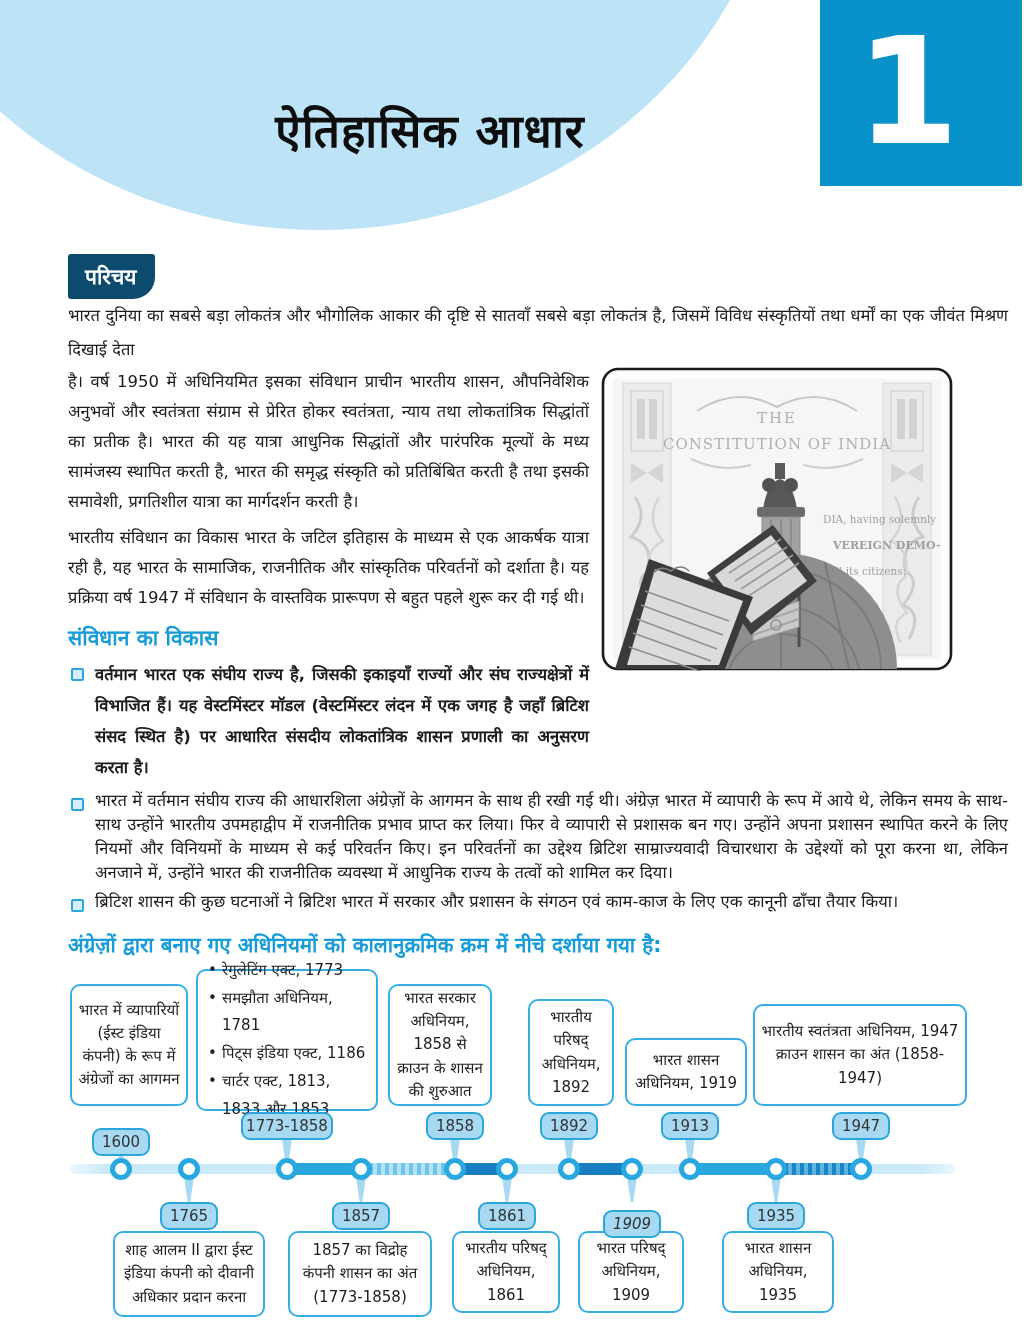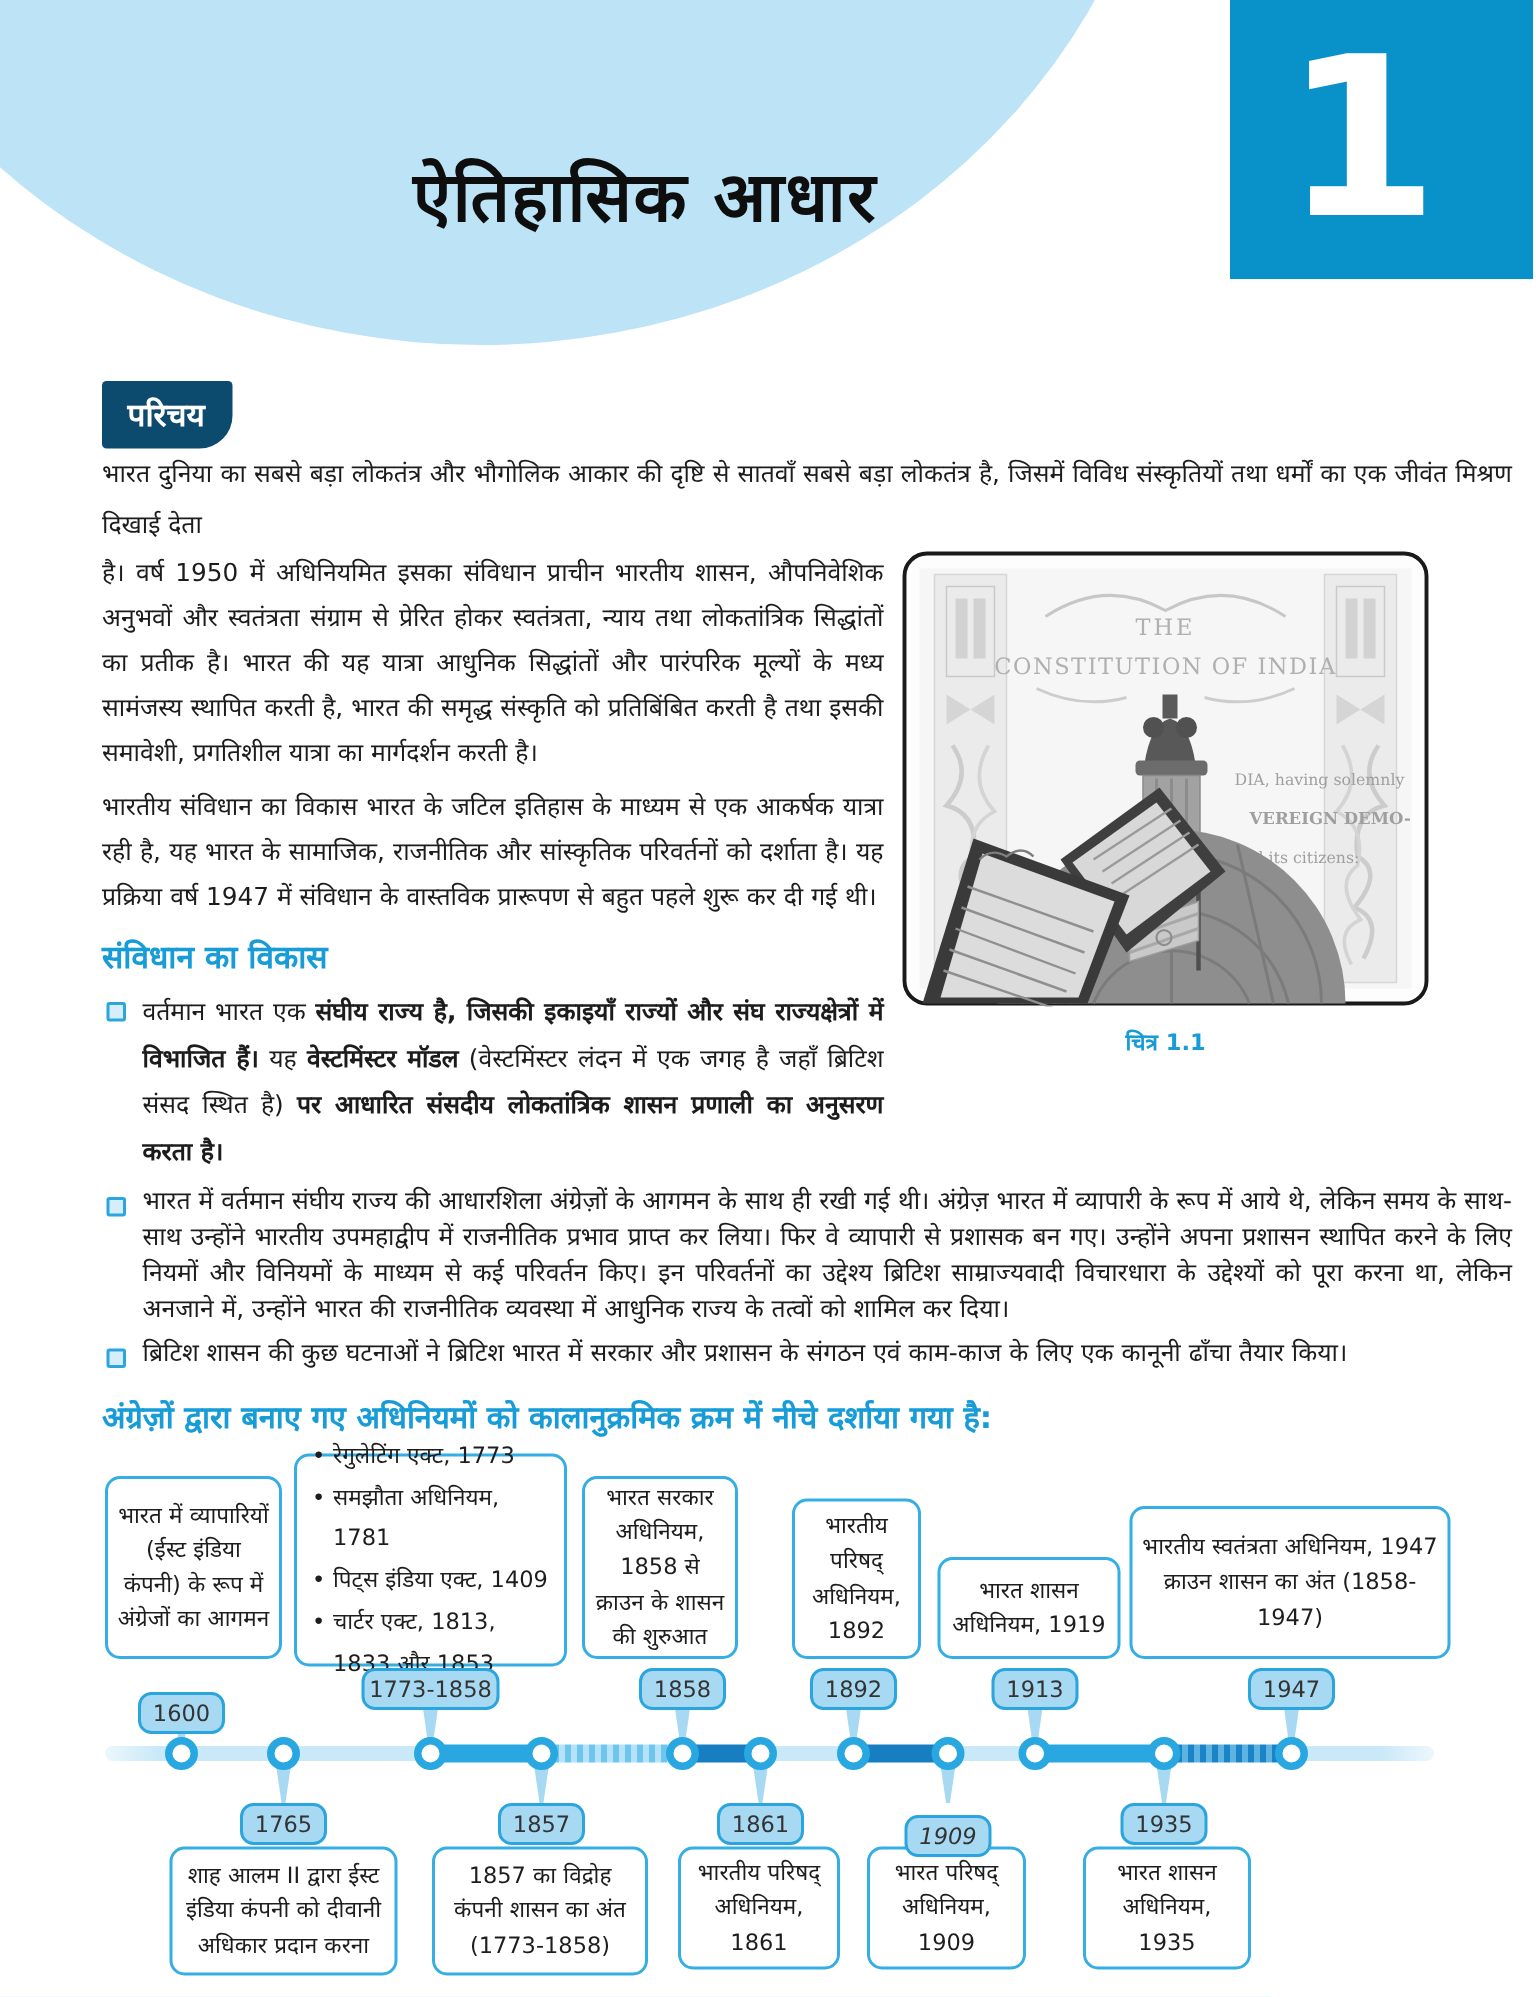--- a/index.html
+++ b/index.html
@@ -32,7 +32,7 @@
   .bullet .sq{flex:0 0 auto;width:9px;height:9px;margin:9px 11px 0 3px;background:#d6eefb;
               border:2px solid #2aa5dd;border-radius:2px;}
   .bullet .btxt{flex:1;text-align:justify;}
-  .col-left .btxt{line-height:31px;font-size:16.5px;}
+  .col-left .btxt{line-height:31px;font-size:16.5px;font-weight:bold;}
   .bullet-full .btxt{line-height:24px;font-size:16.5px;}
   .bullets-full{margin-top:6px;}
   .tl-heading{margin:16px 0 0 0;font-size:20.5px;font-weight:bold;color:#189cd8;}

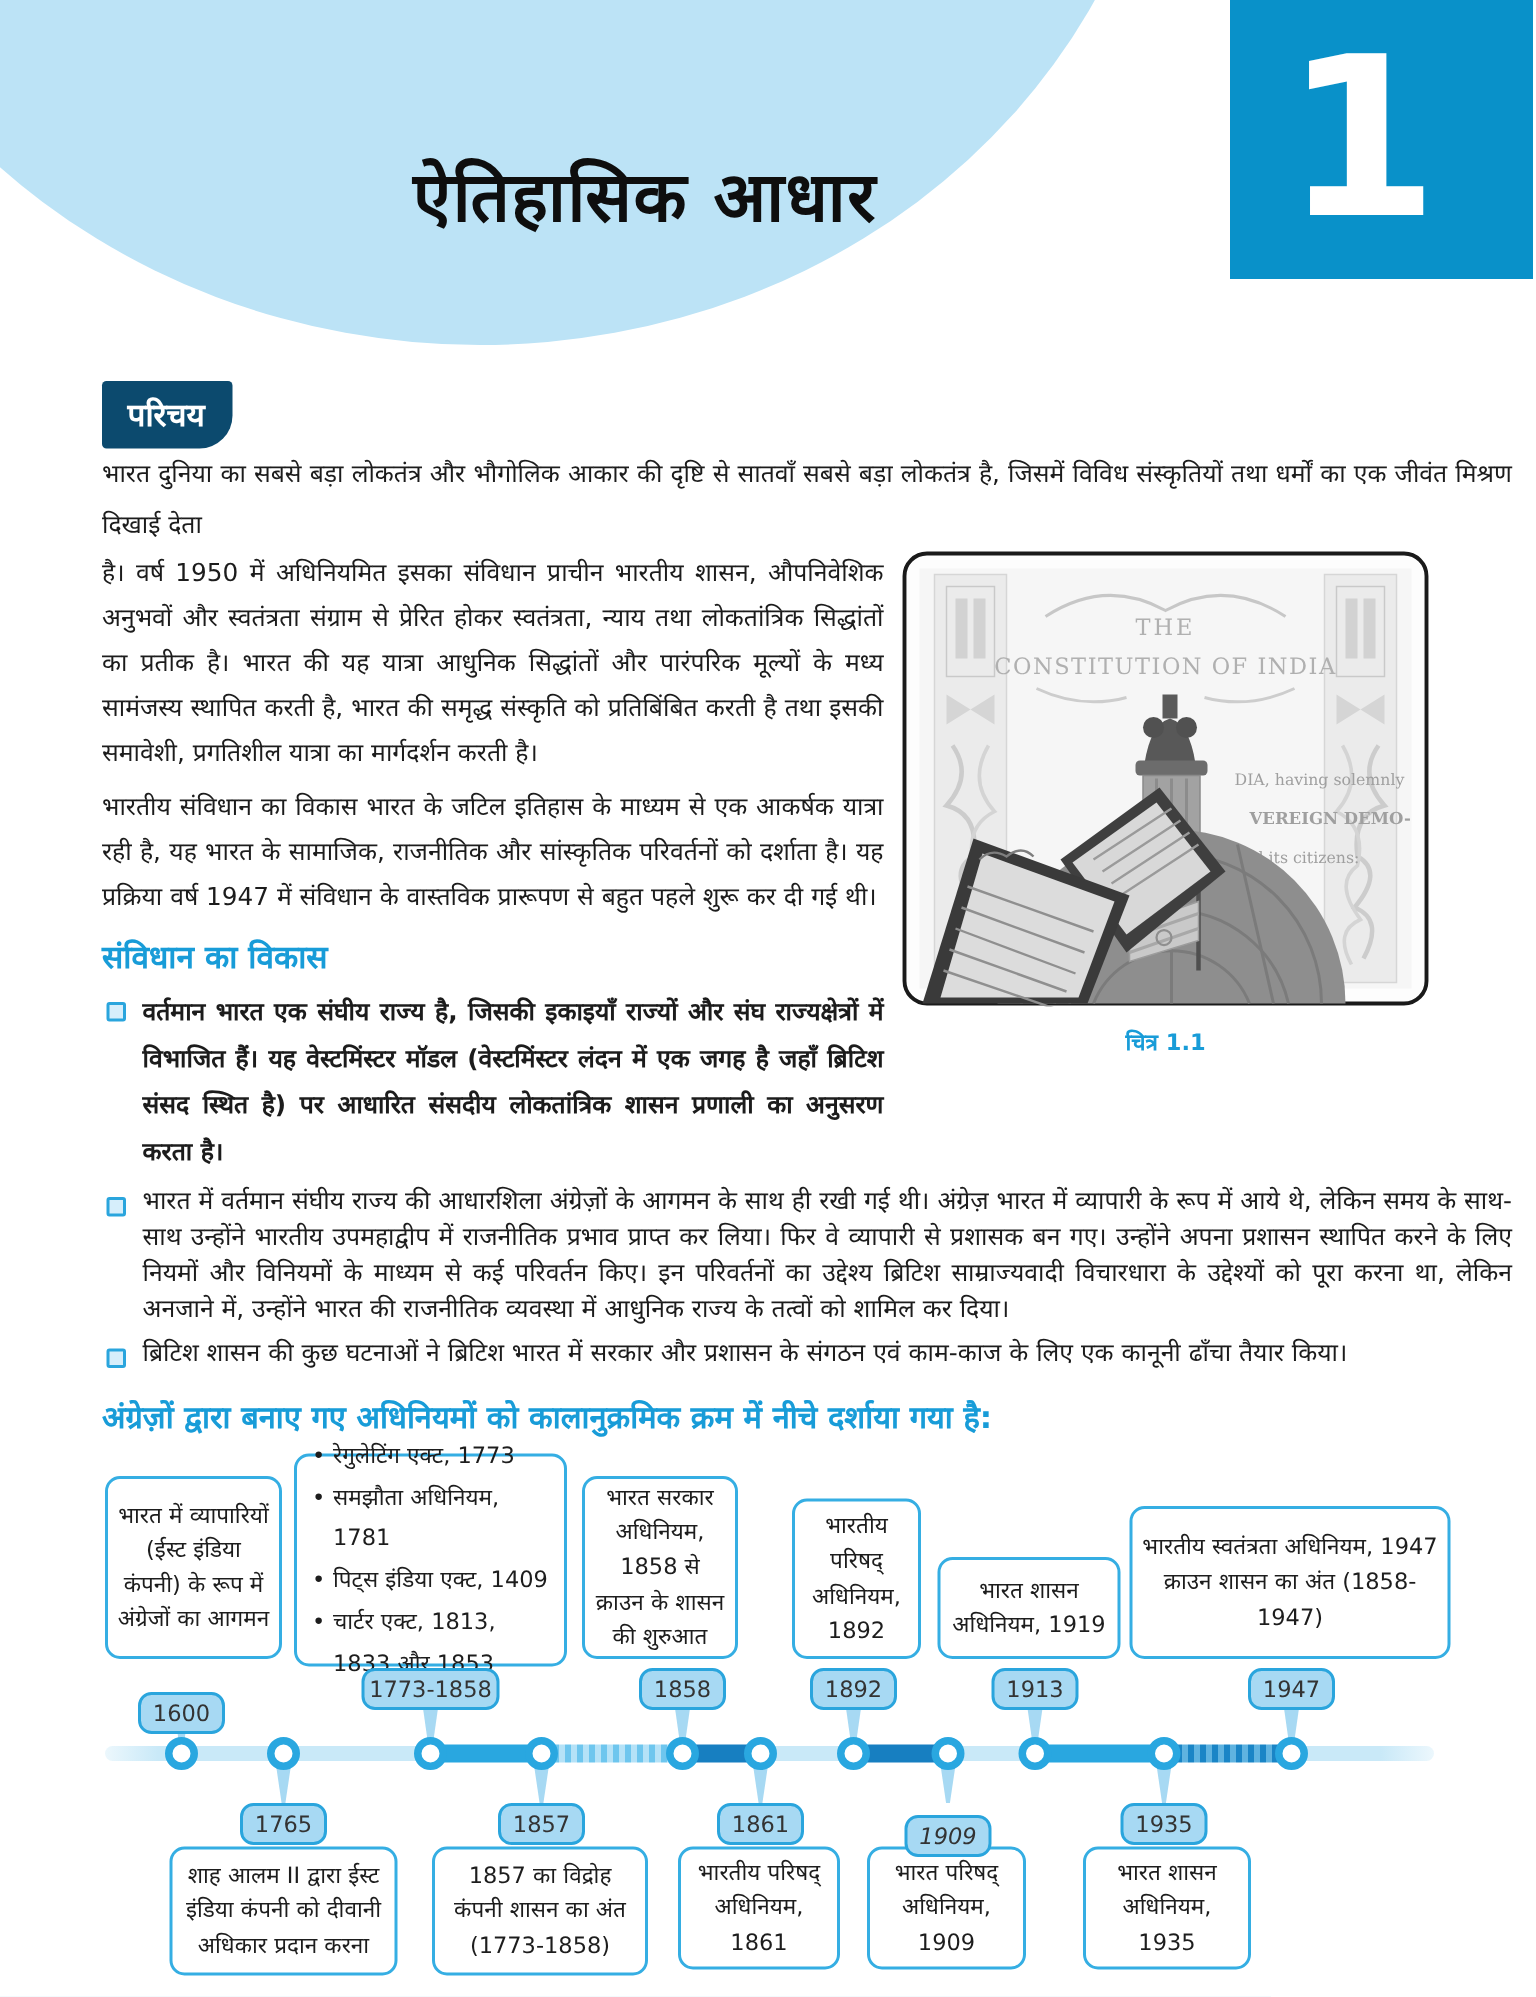--- a/index.html
+++ b/index.html
@@ -162,7 +162,6 @@
               <path d="M52 206 q8 -8 18 -2 q10 -8 18 0" fill="none" stroke="#7e7e7e" stroke-width="1.6"></path>
             </g>
           </svg>
-          <div class="fig-caption">चित्र 1.1</div>
         </div>
       </div>
 

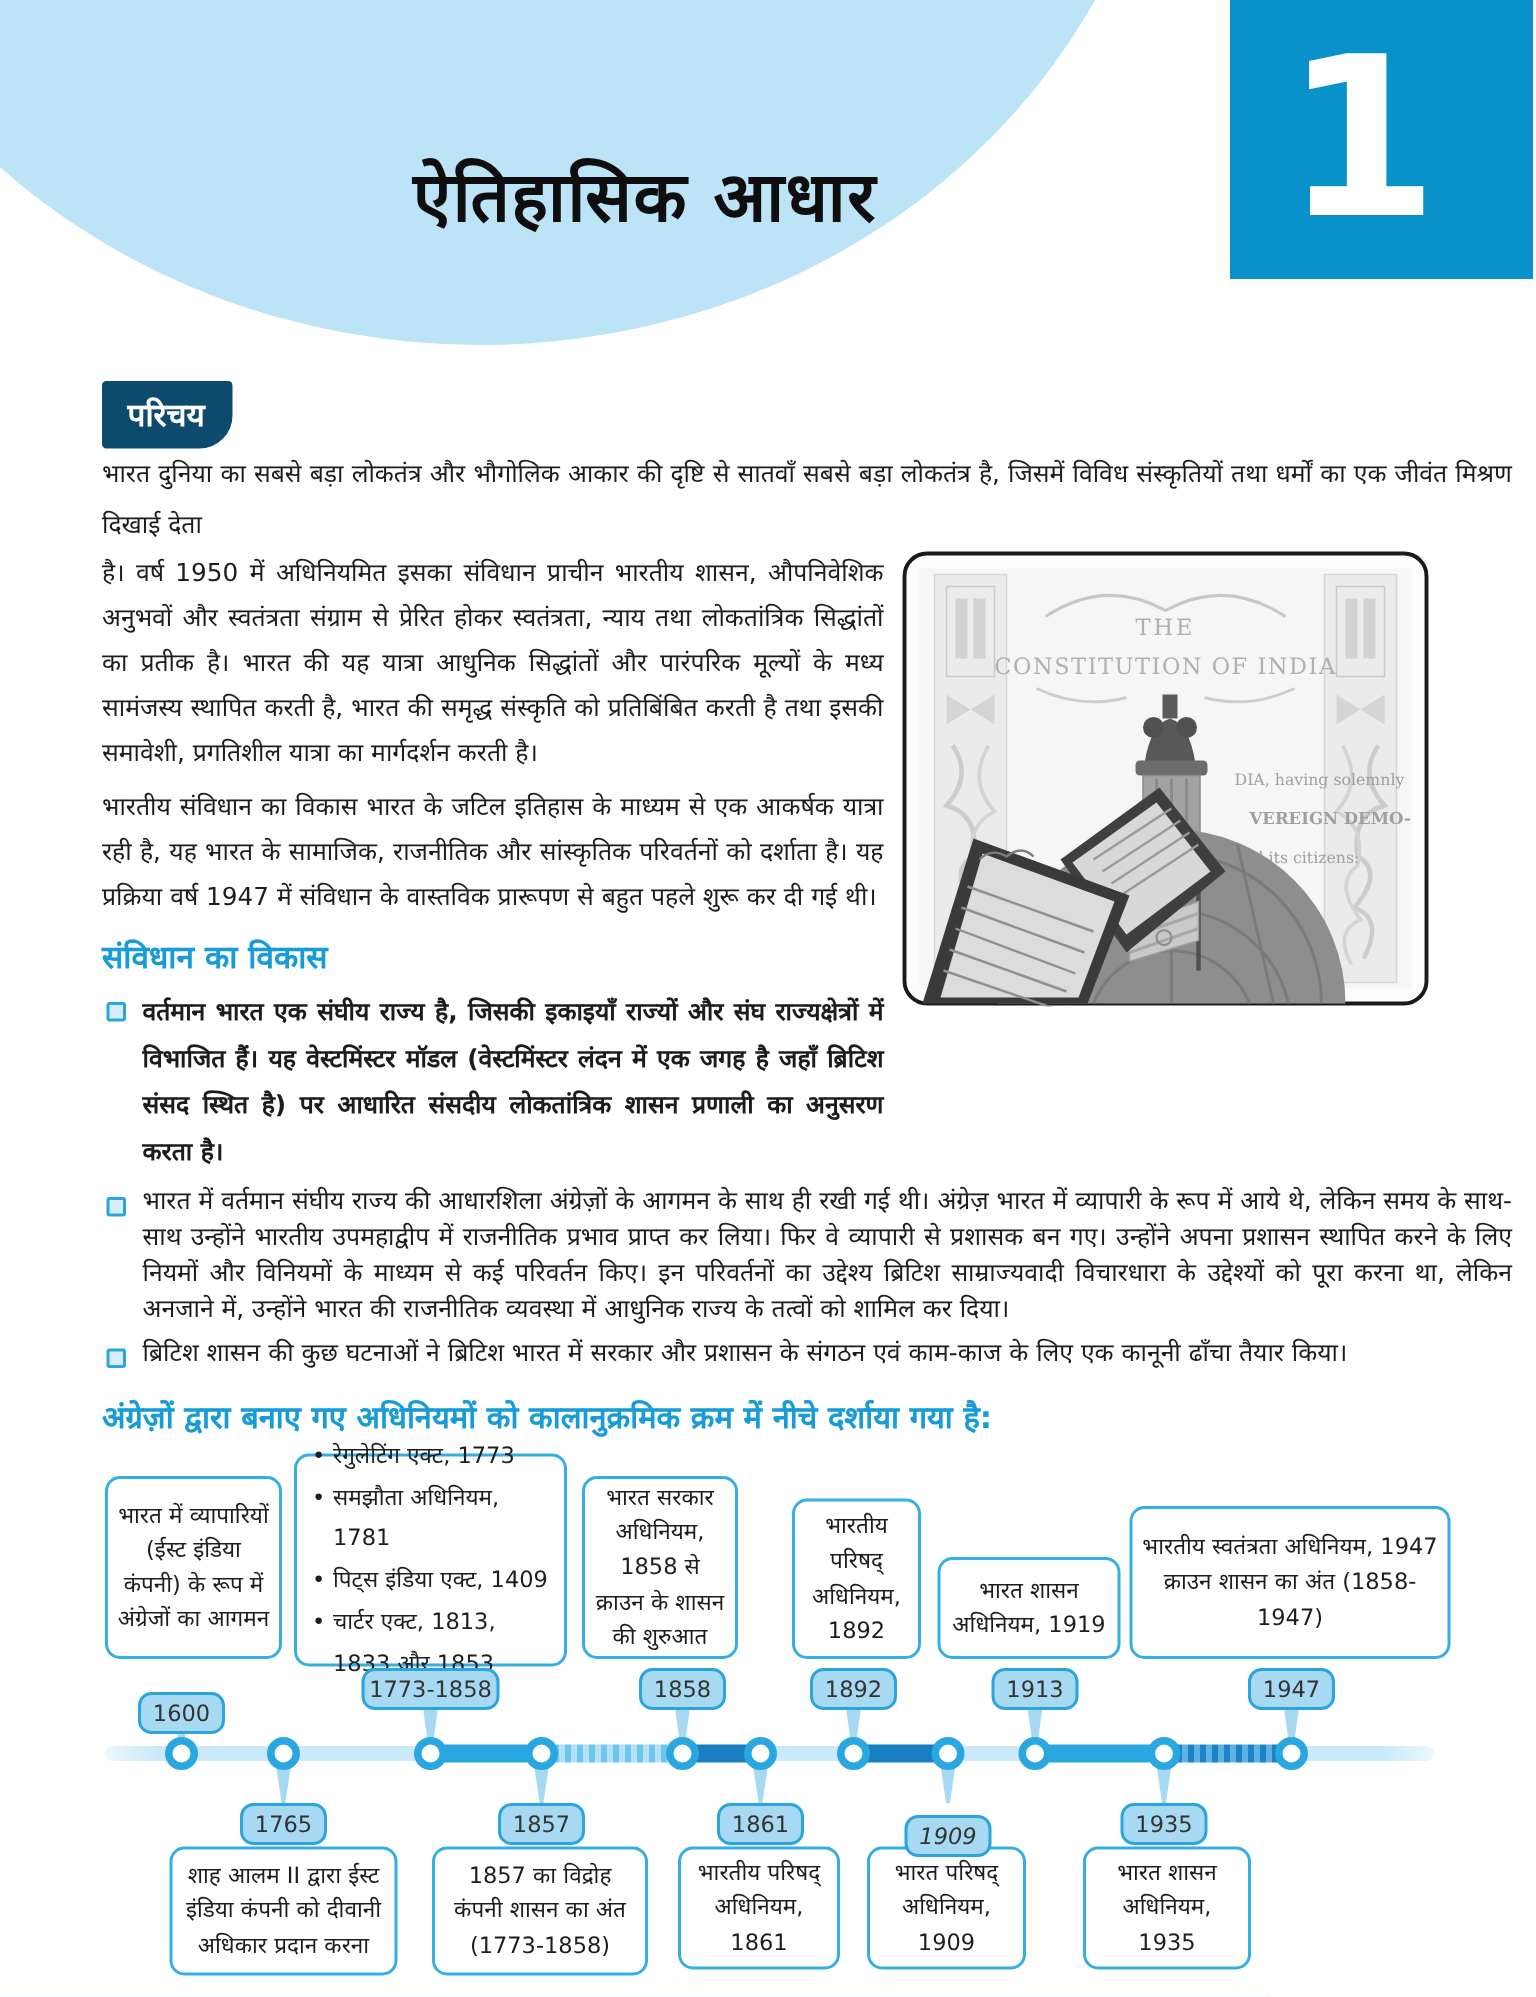--- a/index.html
+++ b/index.html
@@ -186,7 +186,7 @@
           <div class="acts">
             <div>रेगुलेटिंग एक्ट, 1773</div>
             <div>समझौता अधिनियम, 1781</div>
-            <div>पिट्स इंडिया एक्ट, 1409</div>
+            <div>पिट्स इंडिया एक्ट, 1186</div>
             <div>चार्टर एक्ट, 1813, 1833 और 1853</div>
           </div>
         </div>

